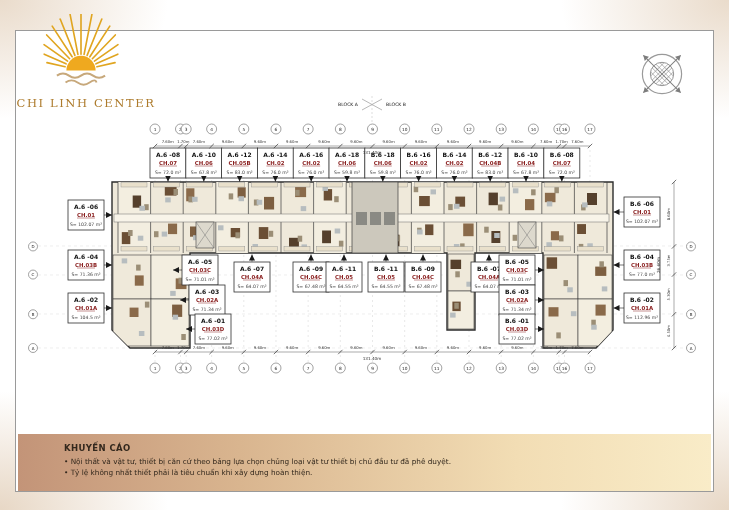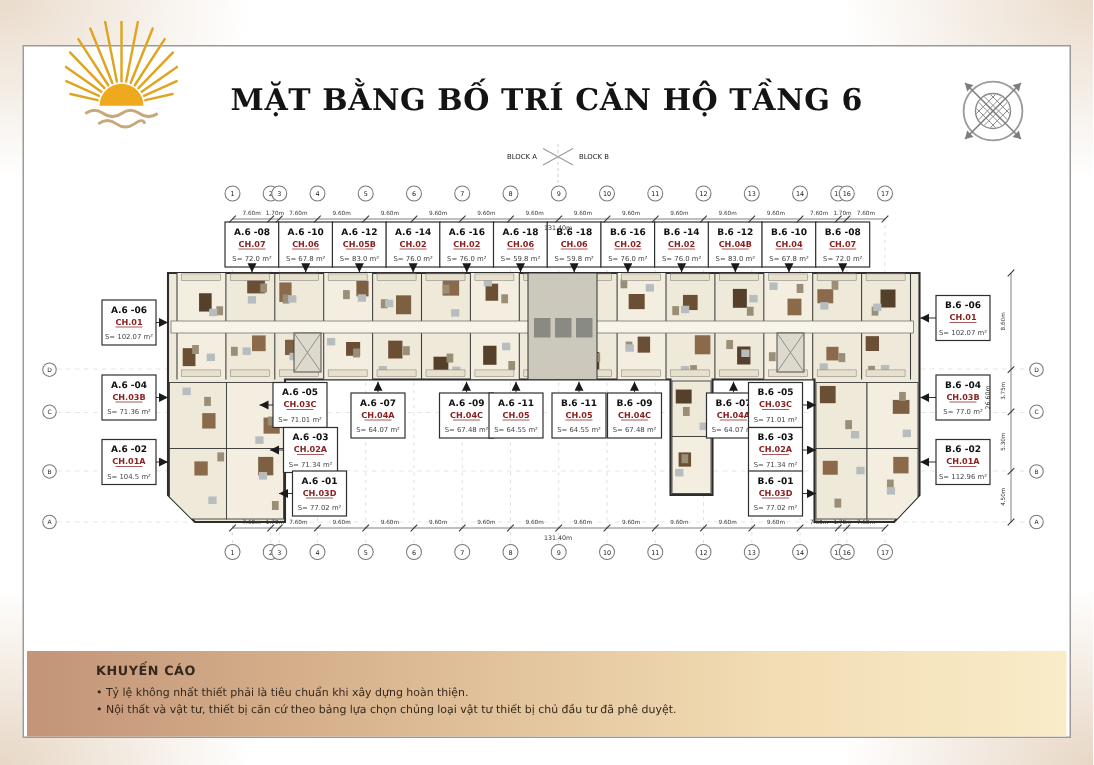--- a/index.html
+++ b/index.html
@@ -60,7 +60,6 @@
     <path d="M32 78 q7 -5 14 0 t14 0 t8 0" stroke="#c7a87b" fill="none" stroke-width="2.2"></path>
   </svg>
 
-  <div class="title">MẶT BẰNG BỐ TRÍ CĂN HỘ TẦNG 6</div>
 
   <svg class="compass" viewBox="0 0 60 60">
     <defs>

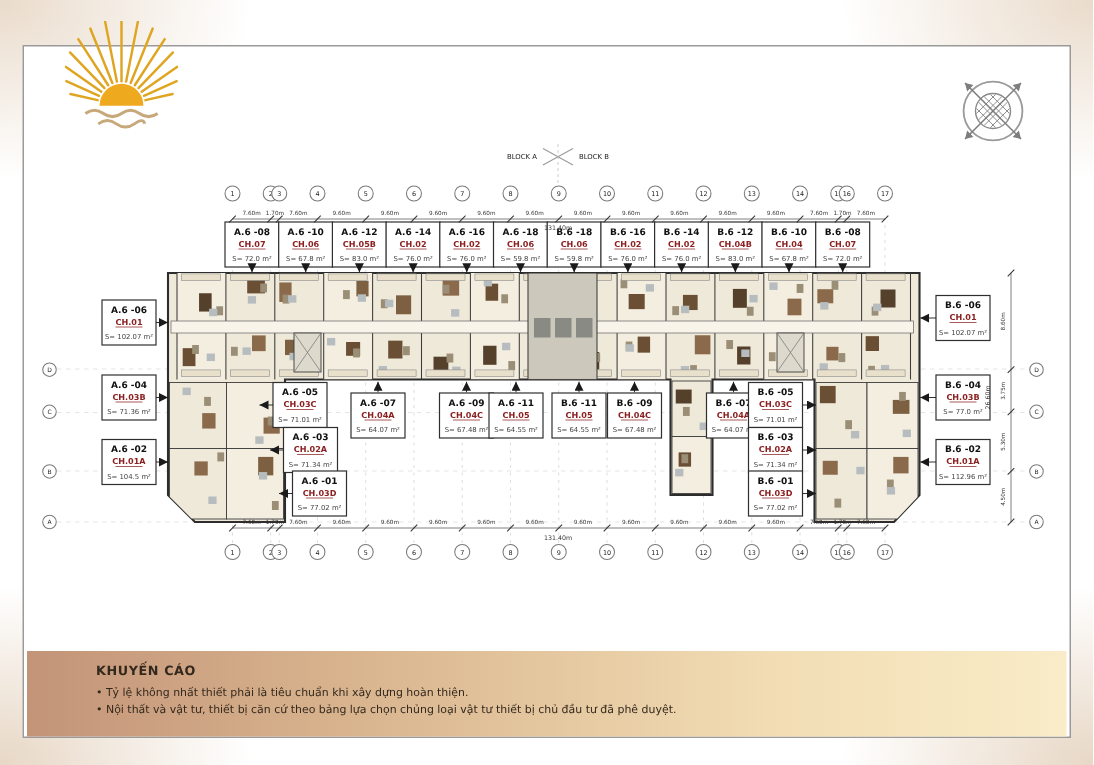--- a/index.html
+++ b/index.html
@@ -59,6 +59,7 @@
     <path d="M22 70 q7 -5 14 0 t14 0 t14 0 t14 0" stroke="#c7a87b" fill="none" stroke-width="2.4"></path>
     <path d="M32 78 q7 -5 14 0 t14 0 t8 0" stroke="#c7a87b" fill="none" stroke-width="2.2"></path>
   </svg>
+  <div class="brand">CHI LINH CENTER</div>
 
 
   <svg class="compass" viewBox="0 0 60 60">

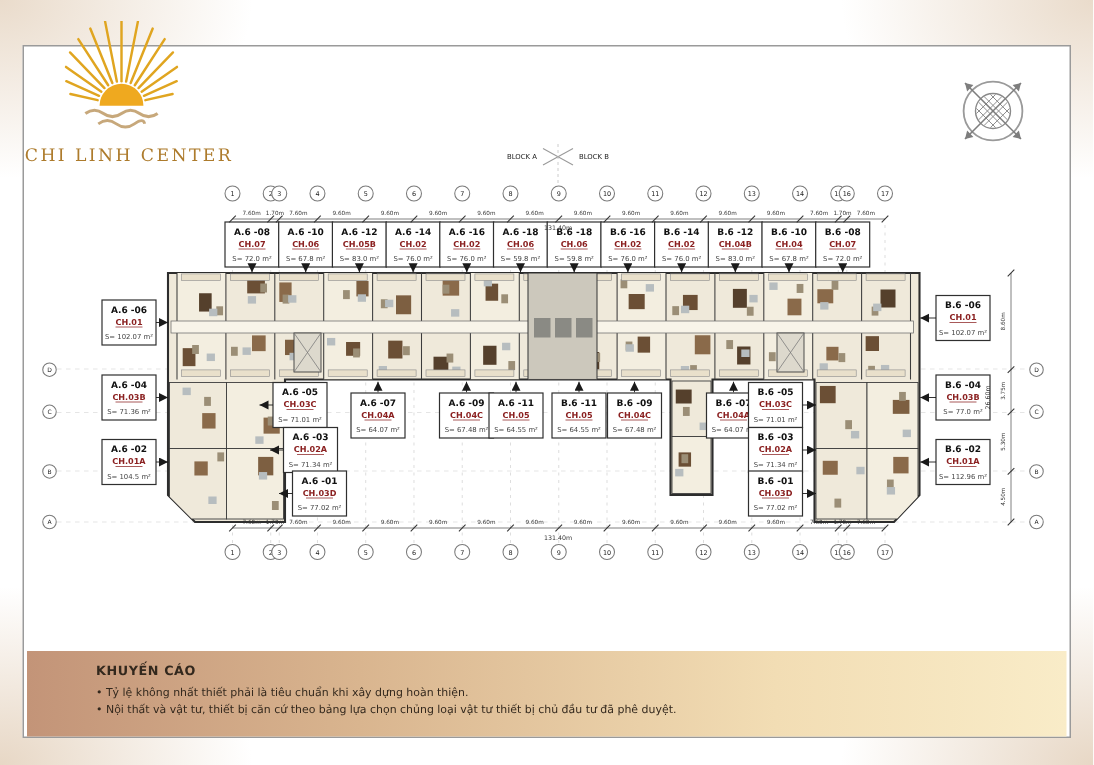--- a/index.html
+++ b/index.html
@@ -675,8 +675,8 @@
     <div class="band-inner">
       <div class="head">KHUYẾN CÁO</div>
       <ul>
+        <li>Nội thất và vật tư, thiết bị  căn cứ theo bảng lựa chọn chủng loại vật tư thiết bị chủ đầu tư đã phê duyệt.</li>
         <li>Tỷ lệ không nhất thiết phải là tiêu chuẩn khi xây dựng hoàn thiện.</li>
-        <li>Nội thất và vật tư, thiết bị  căn cứ theo bảng lựa chọn chủng loại vật tư thiết bị chủ đầu tư đã phê duyệt.</li>
       </ul>
     </div>
   </div>

